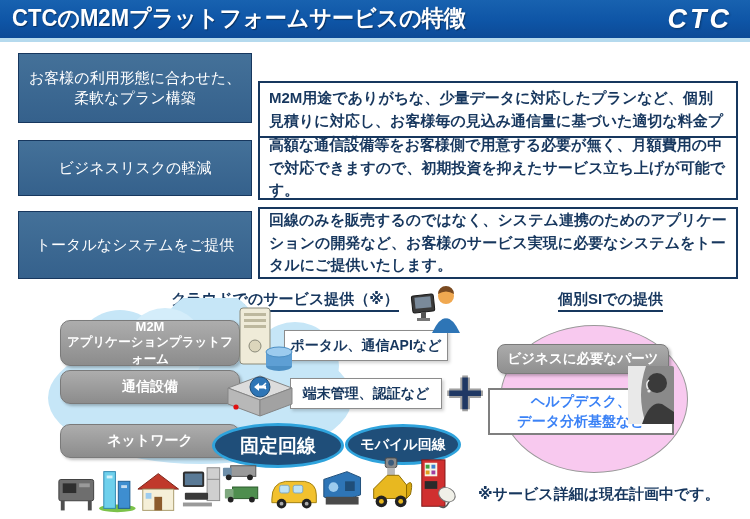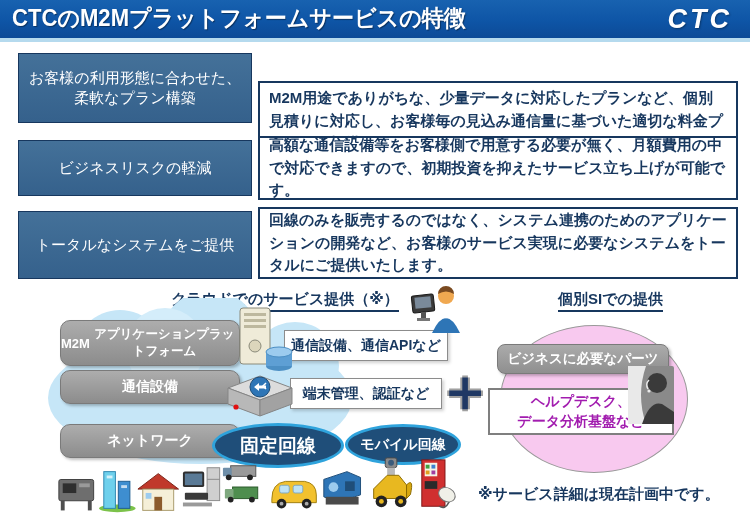--- a/index.html
+++ b/index.html
@@ -49,7 +49,7 @@
     position:absolute;left:60px;width:178px;border-radius:10px;
     background:linear-gradient(180deg,#ADADAD 0%,#8C8C8C 100%);
     border:1px solid #7A7A7A;color:#fff;font-weight:bold;text-align:center;
-    display:flex;align-items:center;justify-content:center;
+    display:flex;flex-direction:column;align-items:center;justify-content:center;
     box-shadow:2px 2px 3px rgba(0,0,0,.25);
   }
   .callout{

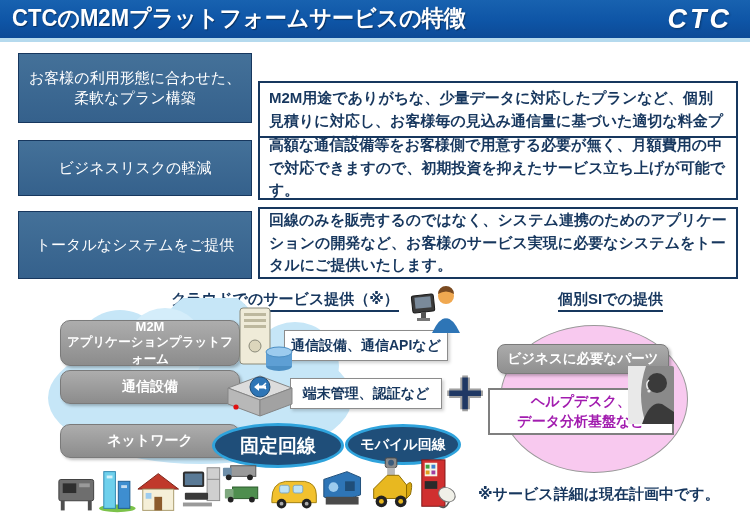--- a/index.html
+++ b/index.html
@@ -148,7 +148,7 @@
     <ellipse cx="45" cy="46" rx="13" ry="5" fill="#9CCBEE" stroke="#4C8FC4"></ellipse>
   </svg>
 
-  <div class="callout" style="left:284px;top:330px;width:162px;height:29px;">通信設備、通信APIなど</div>
+  <div class="callout" style="left:284px;top:330px;width:162px;height:29px;">ポータル、通信APIなど</div>
 
   <svg class="icon-abs" style="left:224px;top:366px;" width="72" height="56" viewBox="0 0 72 56">
     <polygon points="4,22 36,10 68,22 36,34" fill="#DCDCDC" stroke="#858585"></polygon>

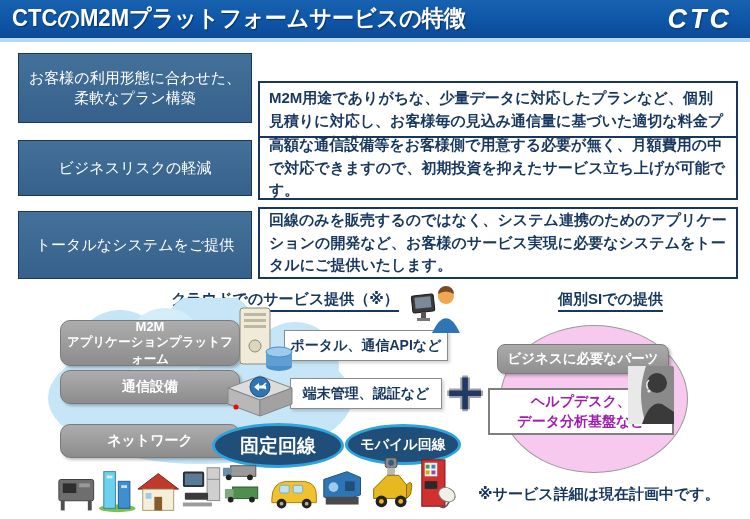--- a/index.html
+++ b/index.html
@@ -79,7 +79,7 @@
   }
   .detail-box{
     position:absolute;left:488px;top:388px;width:186px;height:47px;background:#fff;
-    border:2px solid #7F7F7F;color:#a21caf;font-weight:bold;font-size:14px;
+    border:2px solid #7F7F7F;color:#3b82f6;font-weight:bold;font-size:14px;
     display:flex;flex-direction:column;align-items:center;justify-content:center;
     line-height:1.4;z-index:3;box-sizing:border-box;
   }

